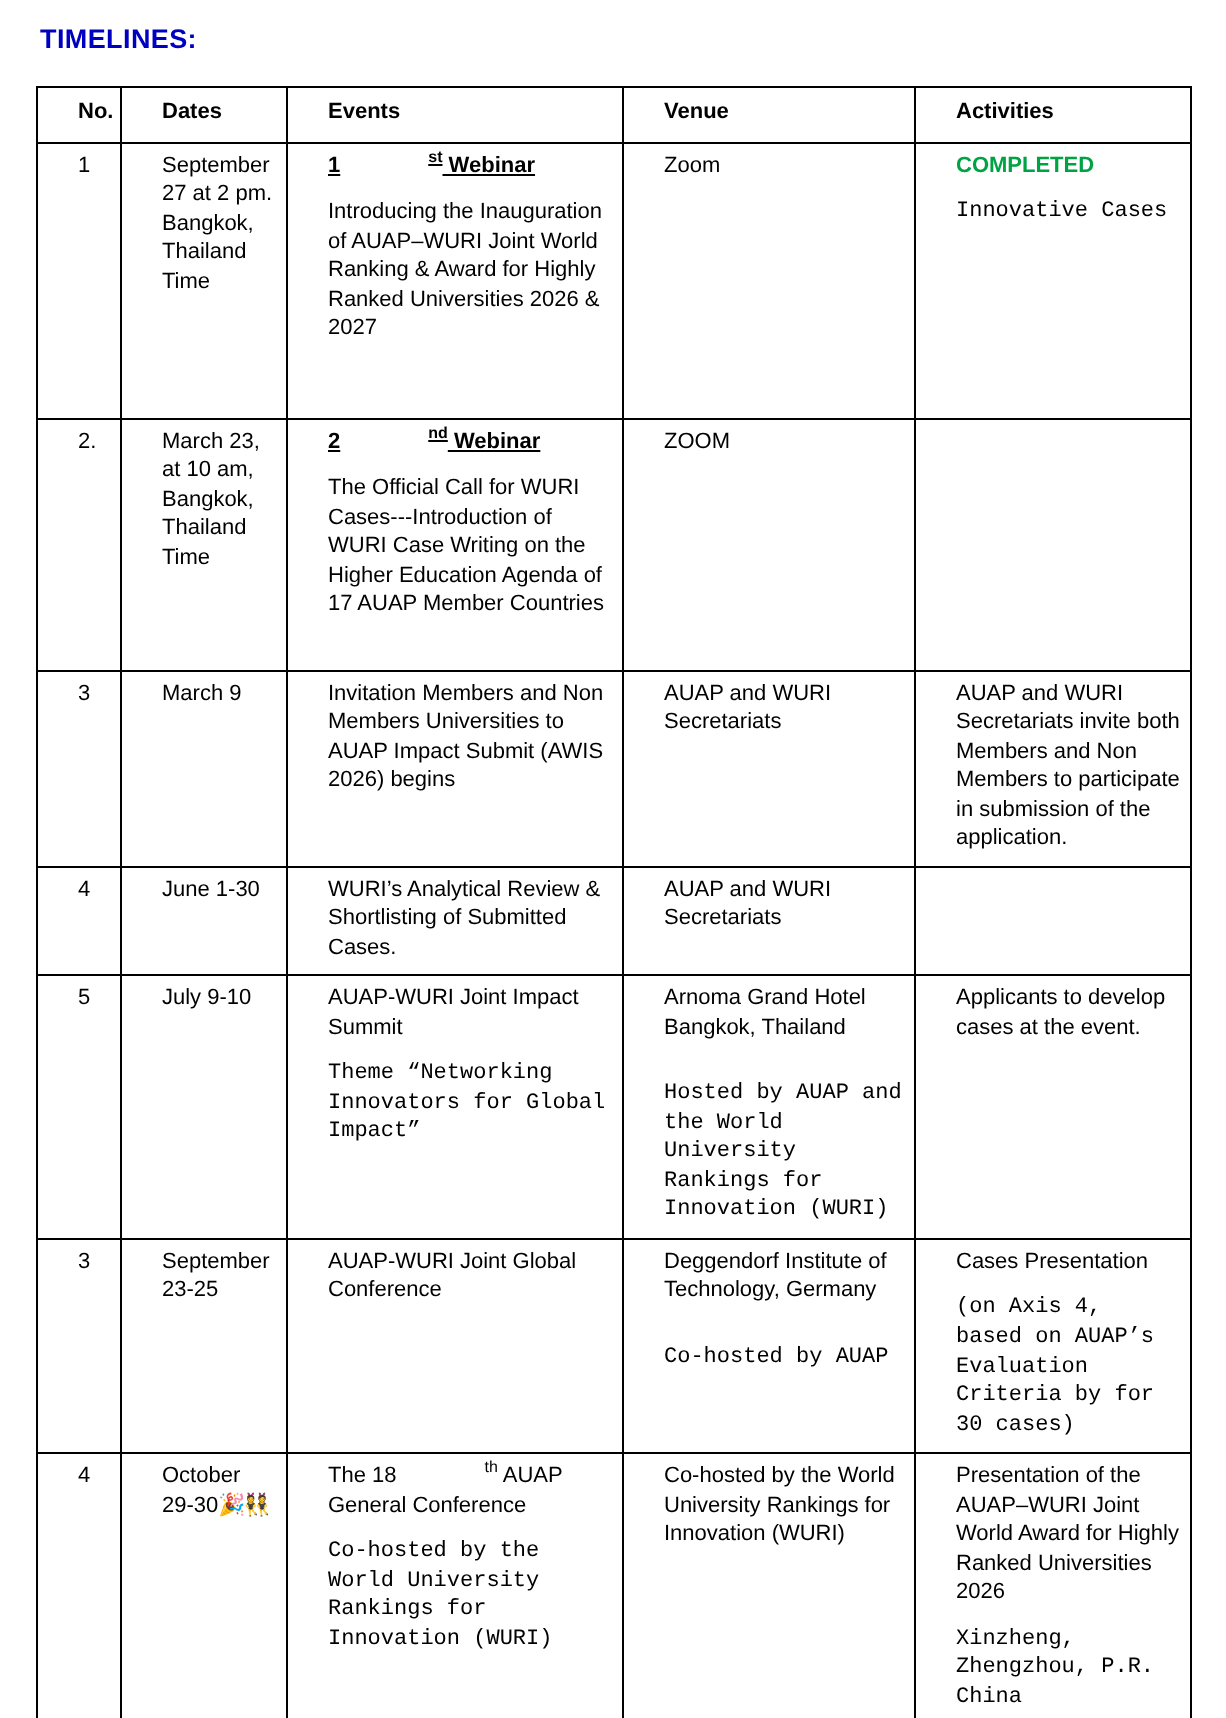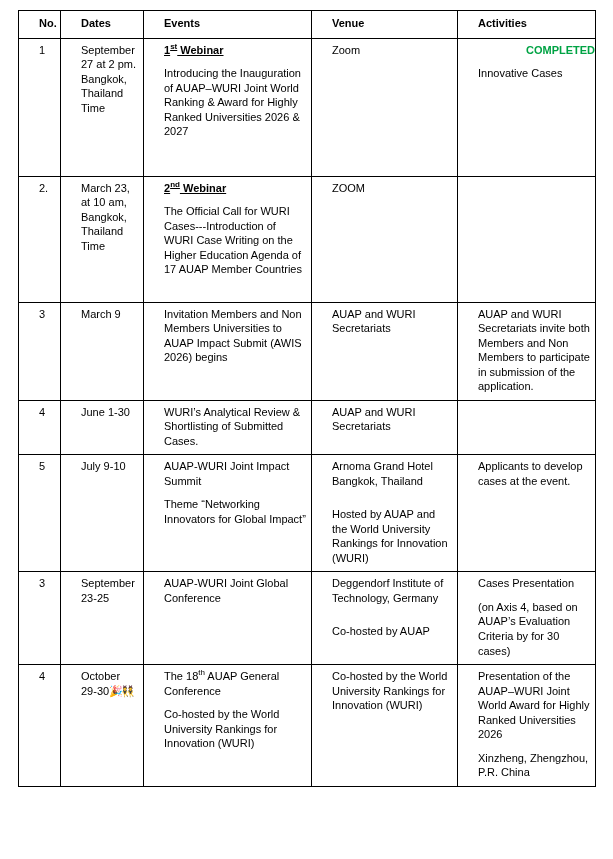--- a/index.html
+++ b/index.html
@@ -70,6 +70,7 @@
 
 <div class="page">
 
+  <div class="doc-title">TIMELINES:</div>
 
   <table class="timeline">
     <colgroup>

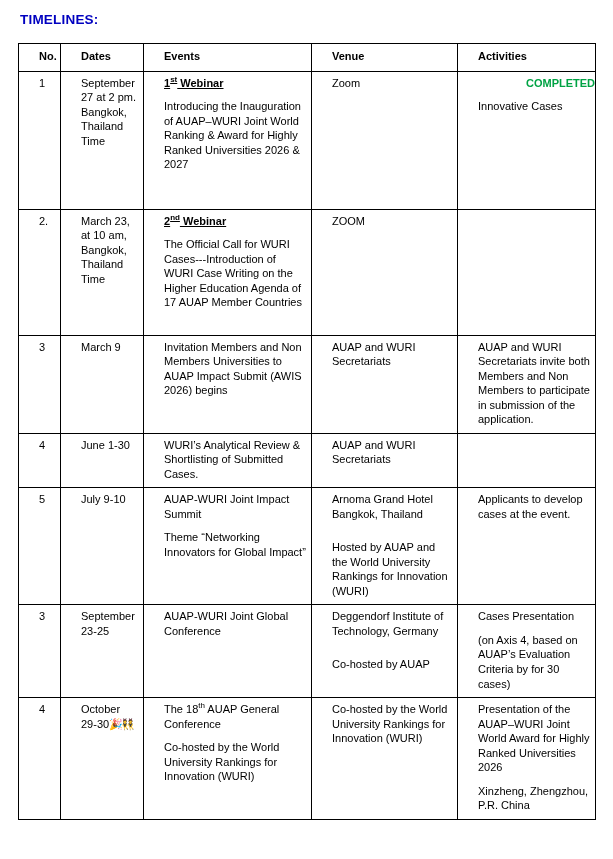--- a/index.html
+++ b/index.html
@@ -59,7 +59,7 @@
   .cellblock:last-child { margin-bottom: 0; }
   .u-bold { font-weight: bold; text-decoration: underline; text-align: center; }
   .completed { color: #00a344; font-weight: bold; margin-left: 48px; }
-  sup { font-size: 8px; line-height: 0; vertical-align: super; }
+  sup { font-size: 8px; line-height: 0; vertical-align: super; margin-left: 44px; }
   .ord { text-decoration: underline; font-weight: bold; }
   .emoji { letter-spacing: -1px; }
   .spacer-lg { height: 22px; }

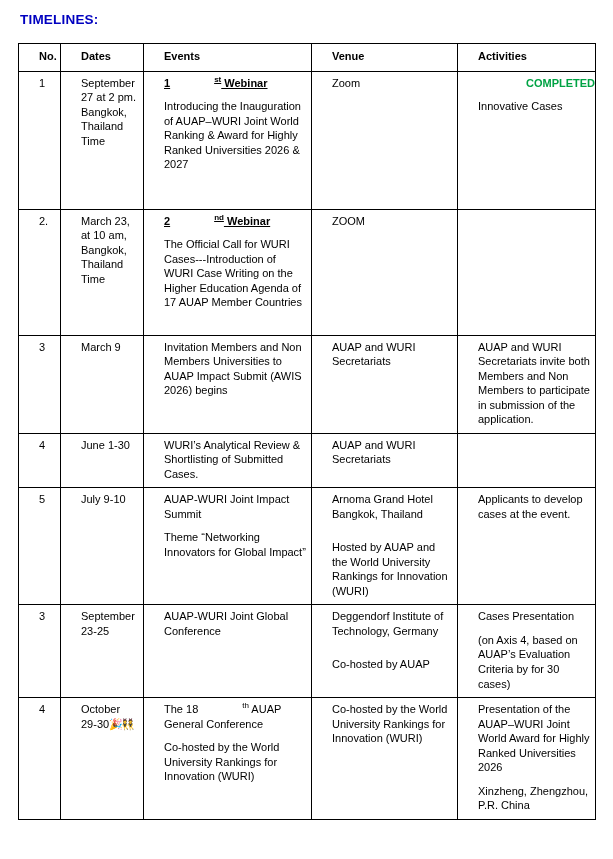--- a/index.html
+++ b/index.html
@@ -58,7 +58,7 @@
   .cellblock { margin: 0 0 9px 0; }
   .cellblock:last-child { margin-bottom: 0; }
   .u-bold { font-weight: bold; text-decoration: underline; text-align: center; }
-  .completed { color: #00a344; font-weight: bold; margin-left: 48px; }
+  .completed { color: #00a344; font-weight: bold; }
   sup { font-size: 8px; line-height: 0; vertical-align: super; margin-left: 44px; }
   .ord { text-decoration: underline; font-weight: bold; }
   .emoji { letter-spacing: -1px; }

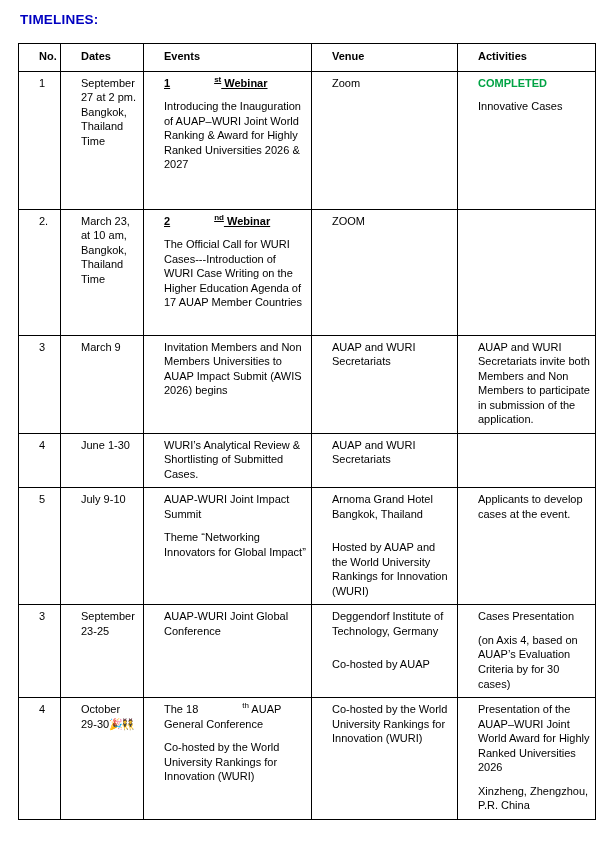--- a/index.html
+++ b/index.html
@@ -56,7 +56,7 @@
   col.c-act    { width: 138px; }
 
   .cellblock { margin: 0 0 9px 0; }
-  .cellblock:last-child { margin-bottom: 0; }
+  .cellblock:last-child { margin-bottom: 0; font-family: Liberation Mono, monospace; }
   .u-bold { font-weight: bold; text-decoration: underline; text-align: center; }
   .completed { color: #00a344; font-weight: bold; }
   sup { font-size: 8px; line-height: 0; vertical-align: super; margin-left: 44px; }

